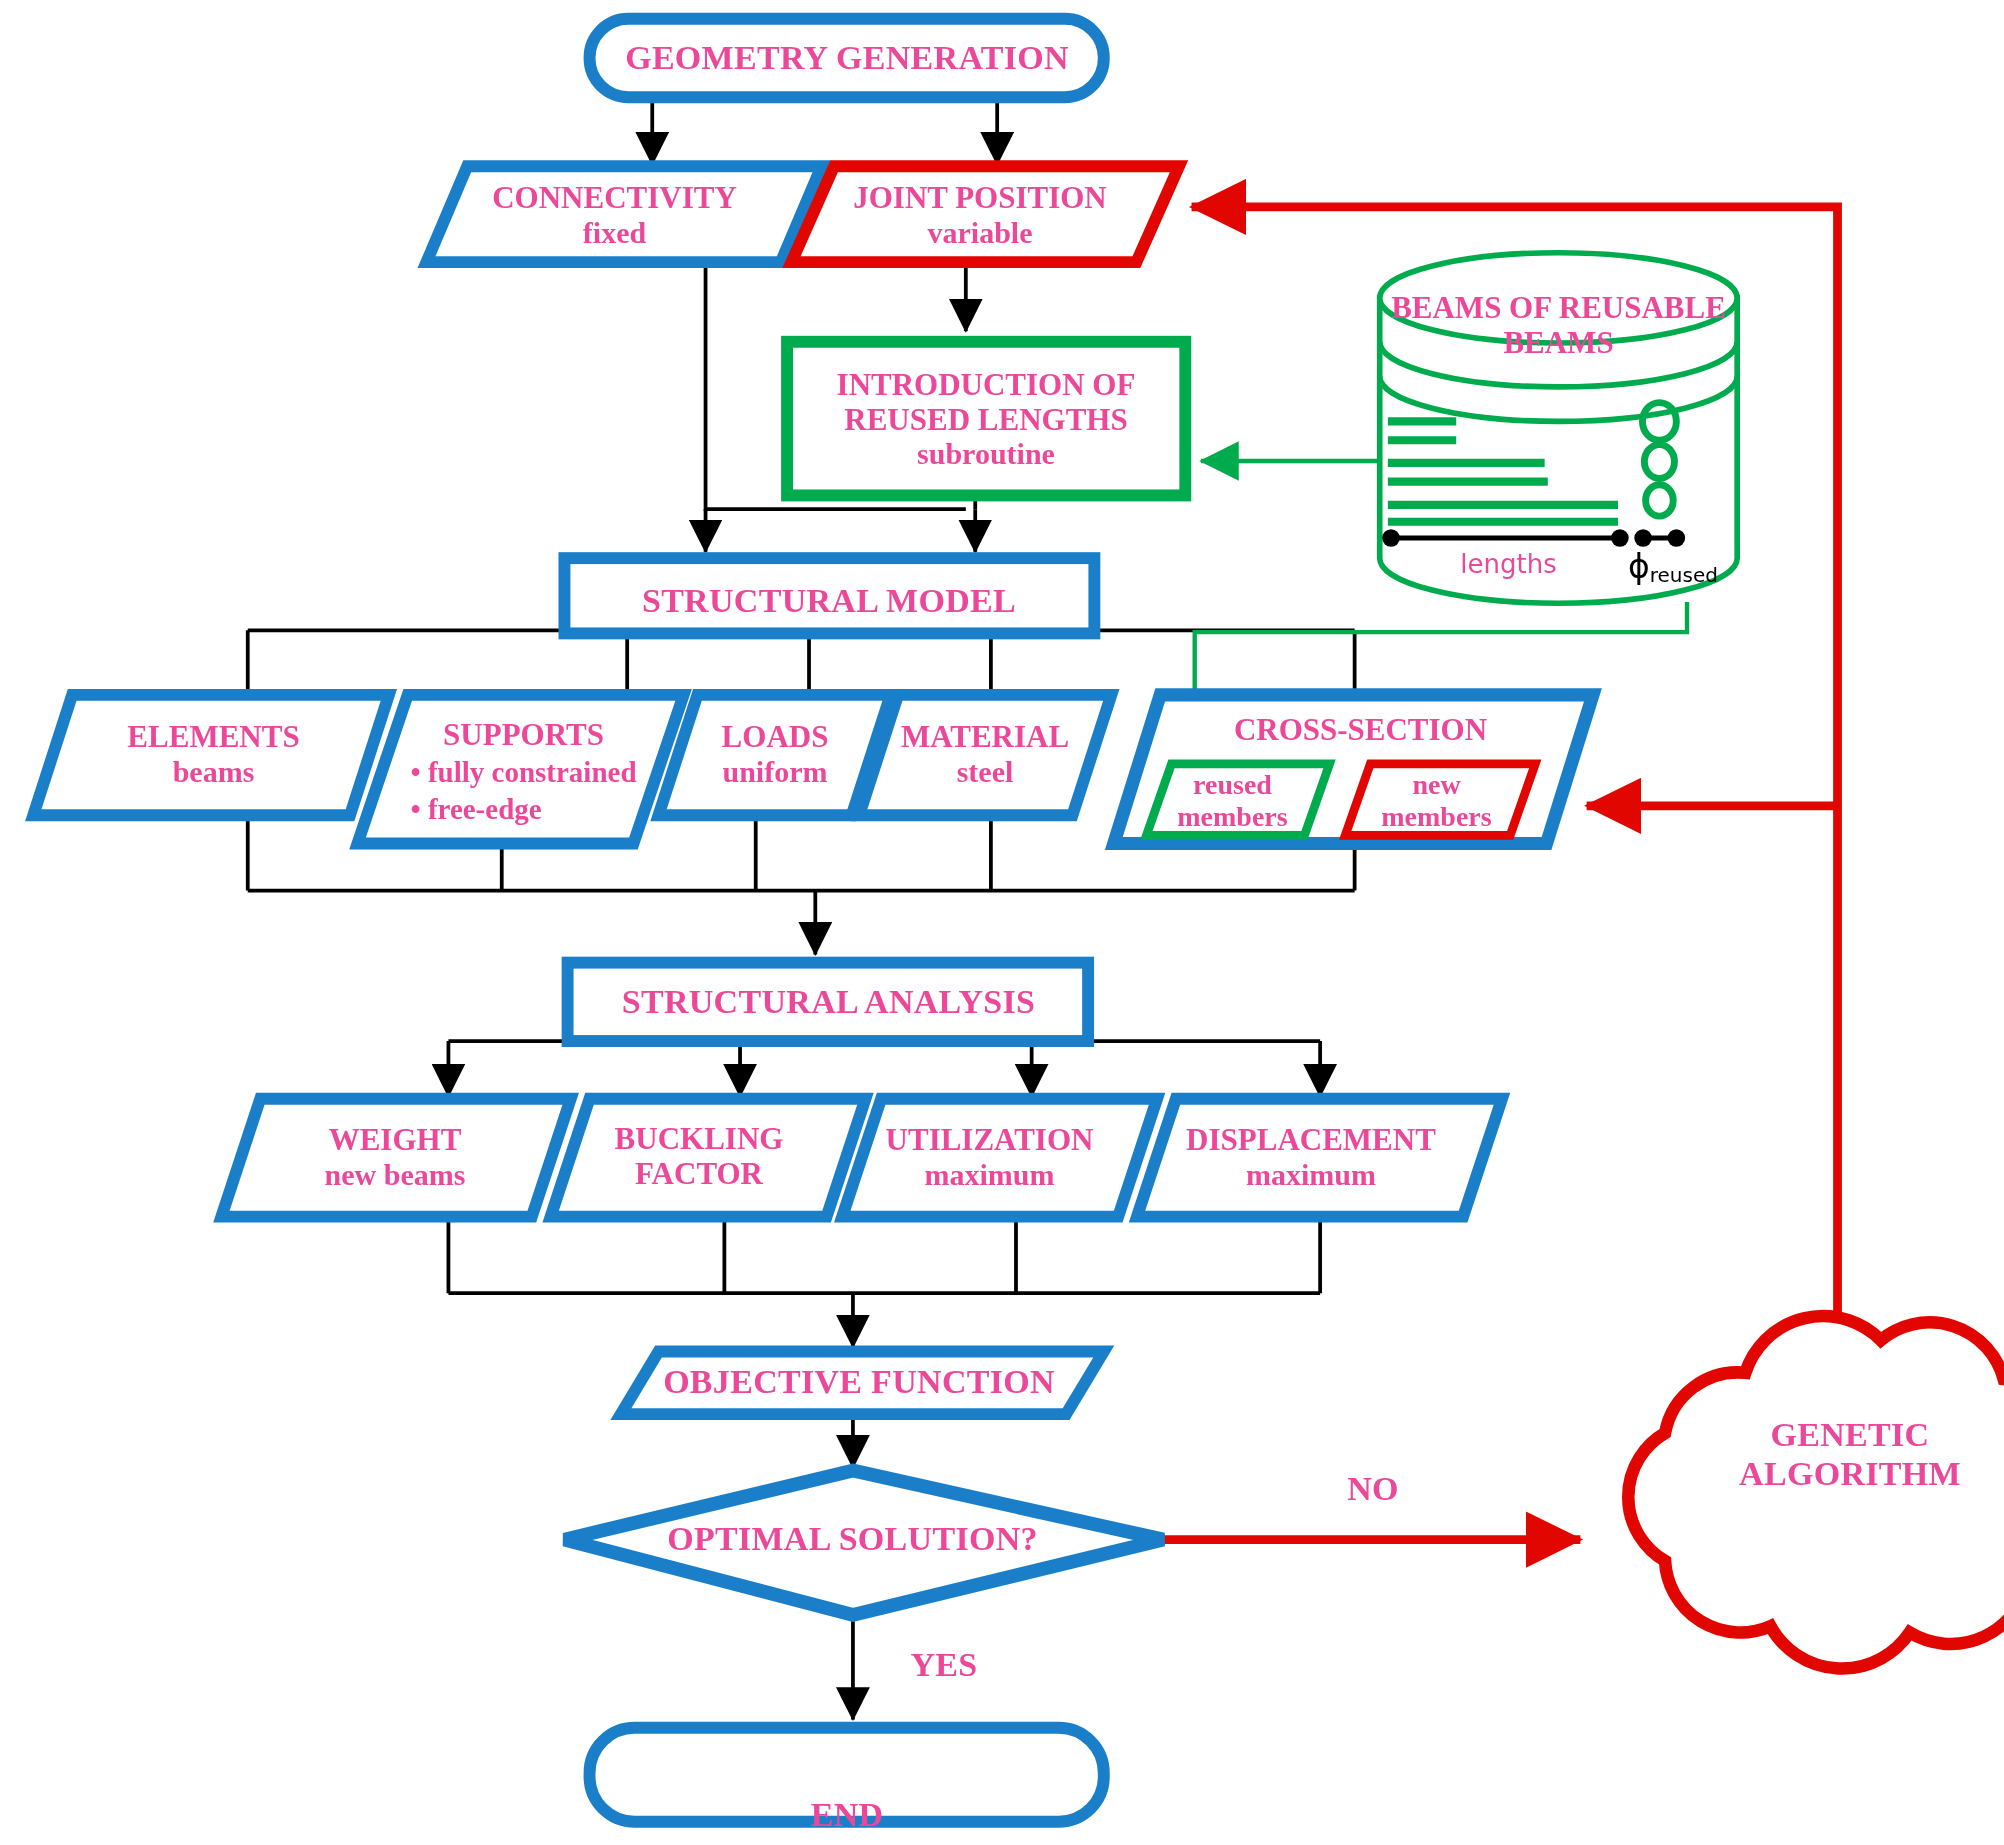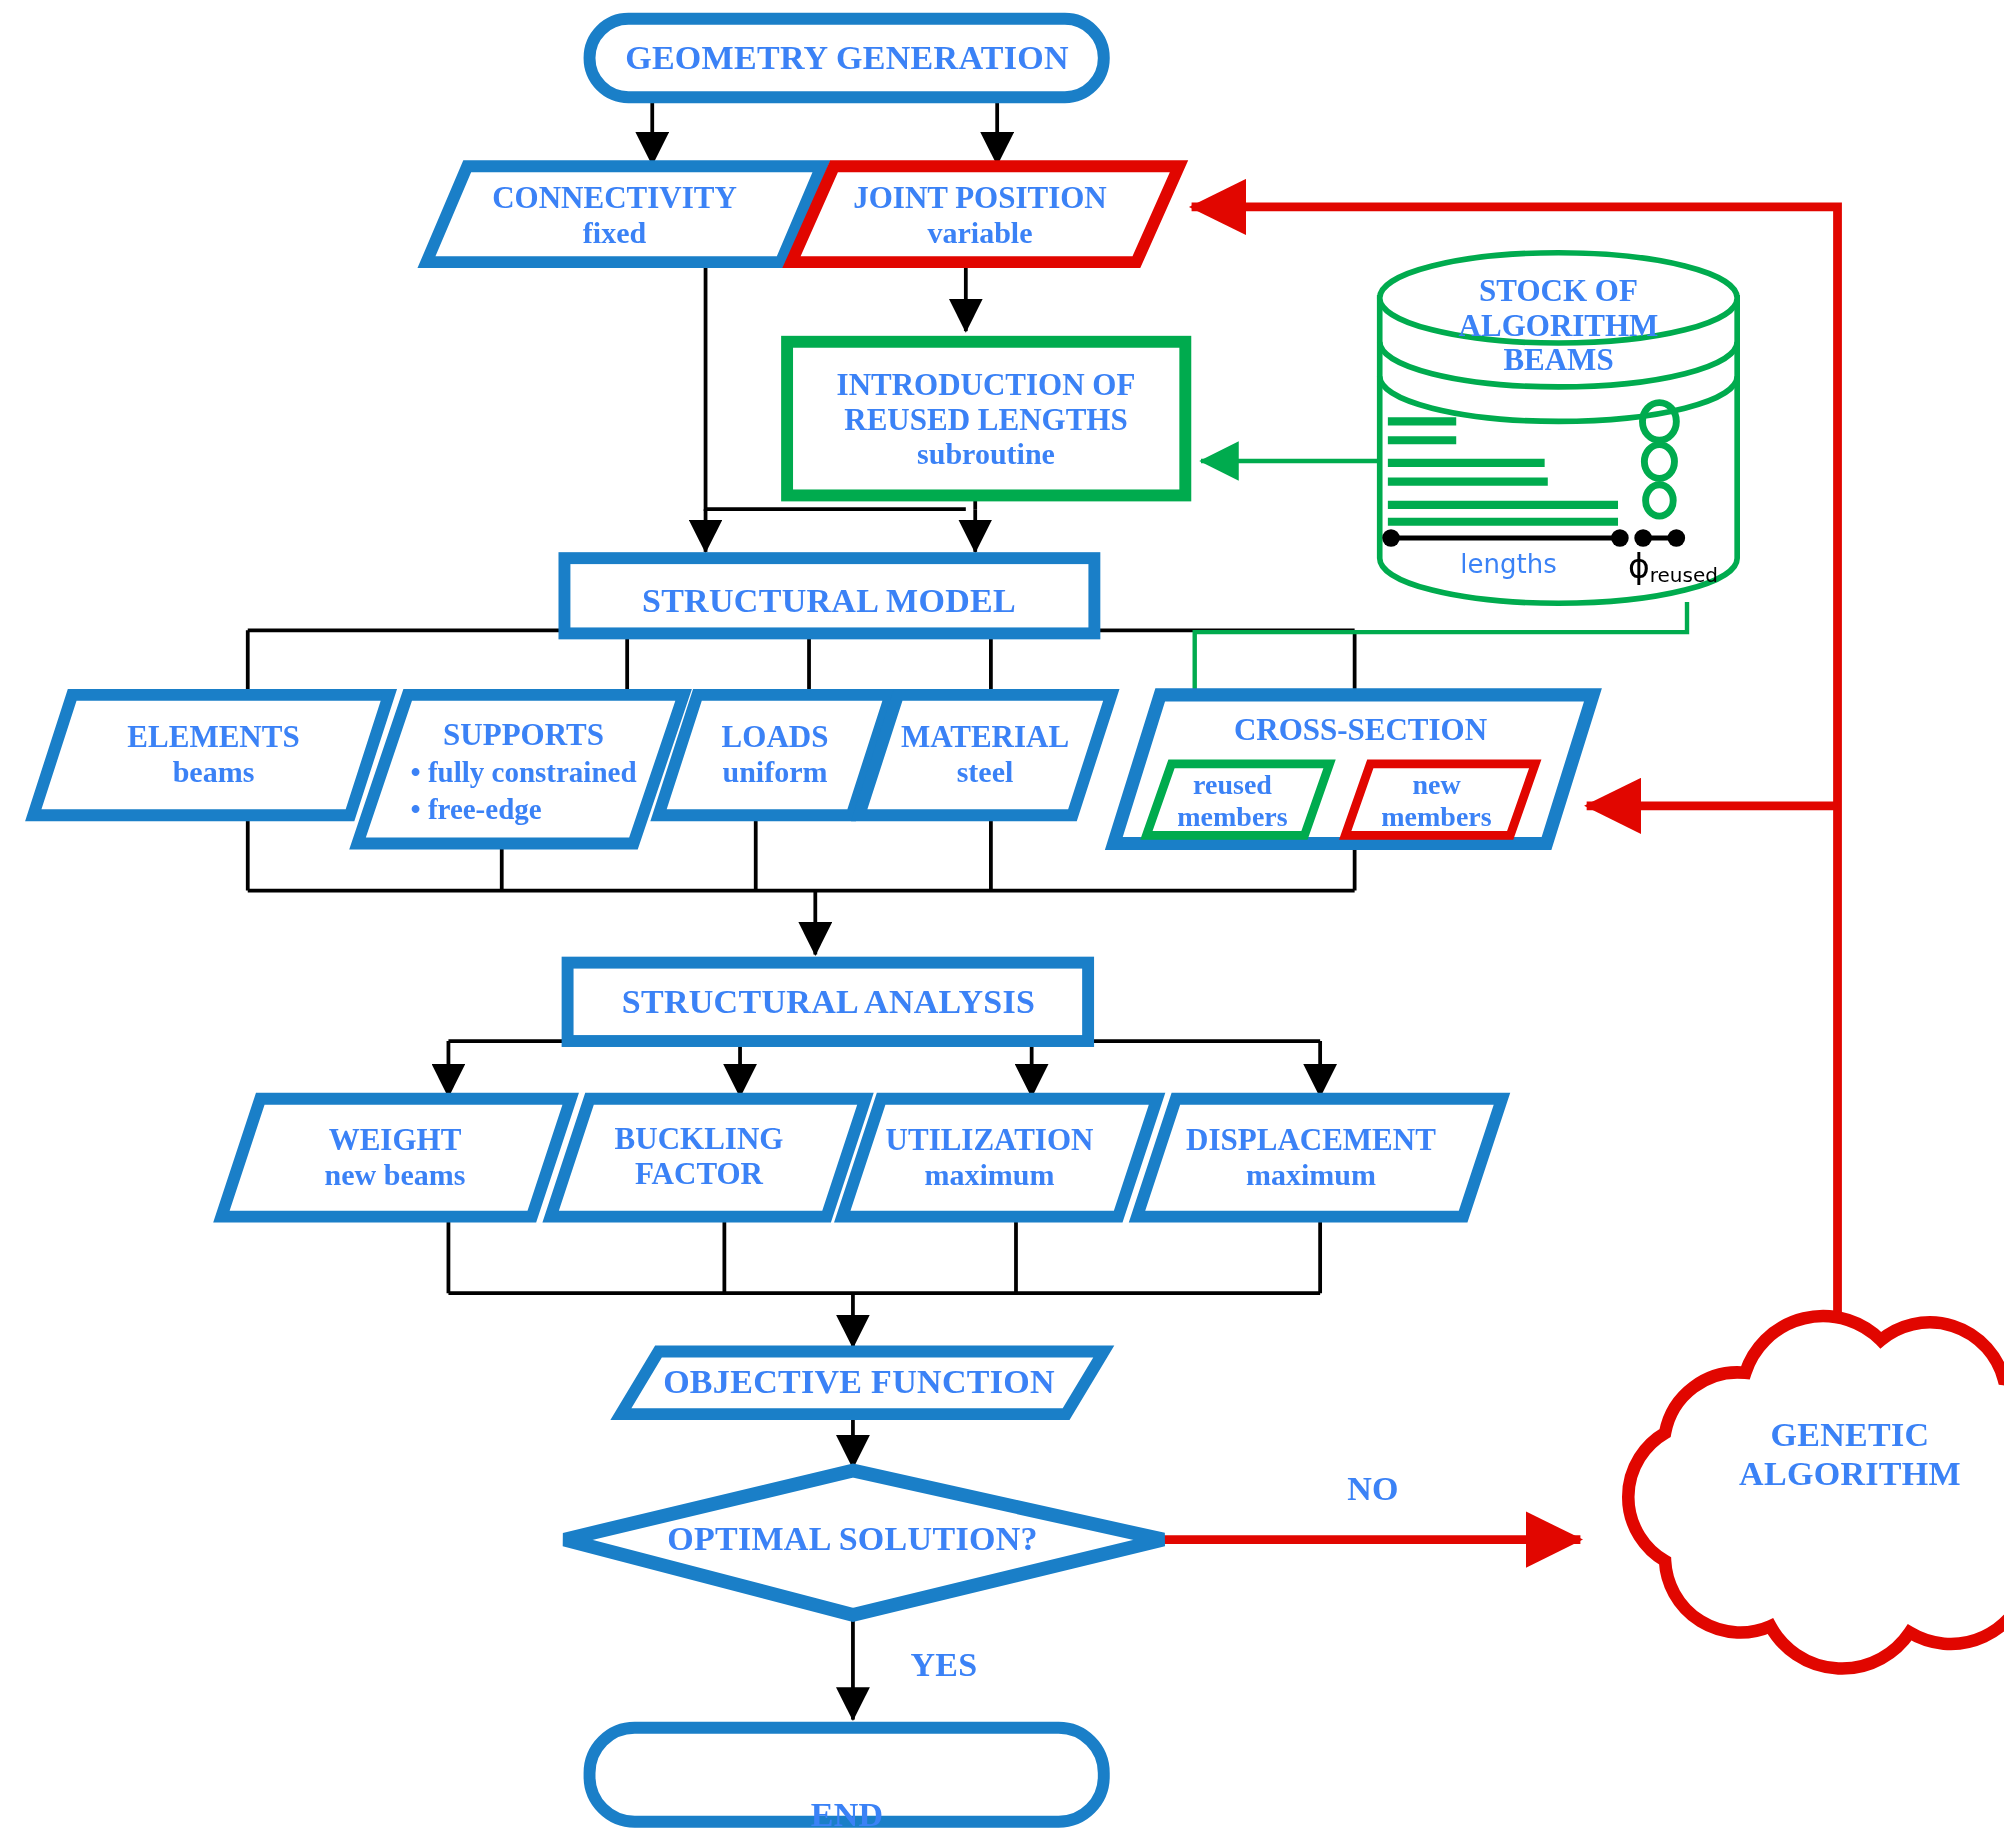--- a/index.html
+++ b/index.html
@@ -6,7 +6,7 @@
   body{font-family:"Liberation Serif", serif;}
   #stage{position:relative;width:2005px;height:1845px;background:#fff;overflow:hidden;}
   svg#canvas{position:absolute;left:0;top:0;width:2005px;height:1845px;}
-  .lbl{position:absolute;text-align:center;color:#3b82f6;line-height:1.12;
+  .lbl{position:absolute;text-align:center;color:#ec4899;line-height:1.12;
        display:flex;flex-direction:column;align-items:center;justify-content:center;
        pointer-events:none;}
   .t-big{font-size:34px;font-weight:bold;letter-spacing:0.3px;}

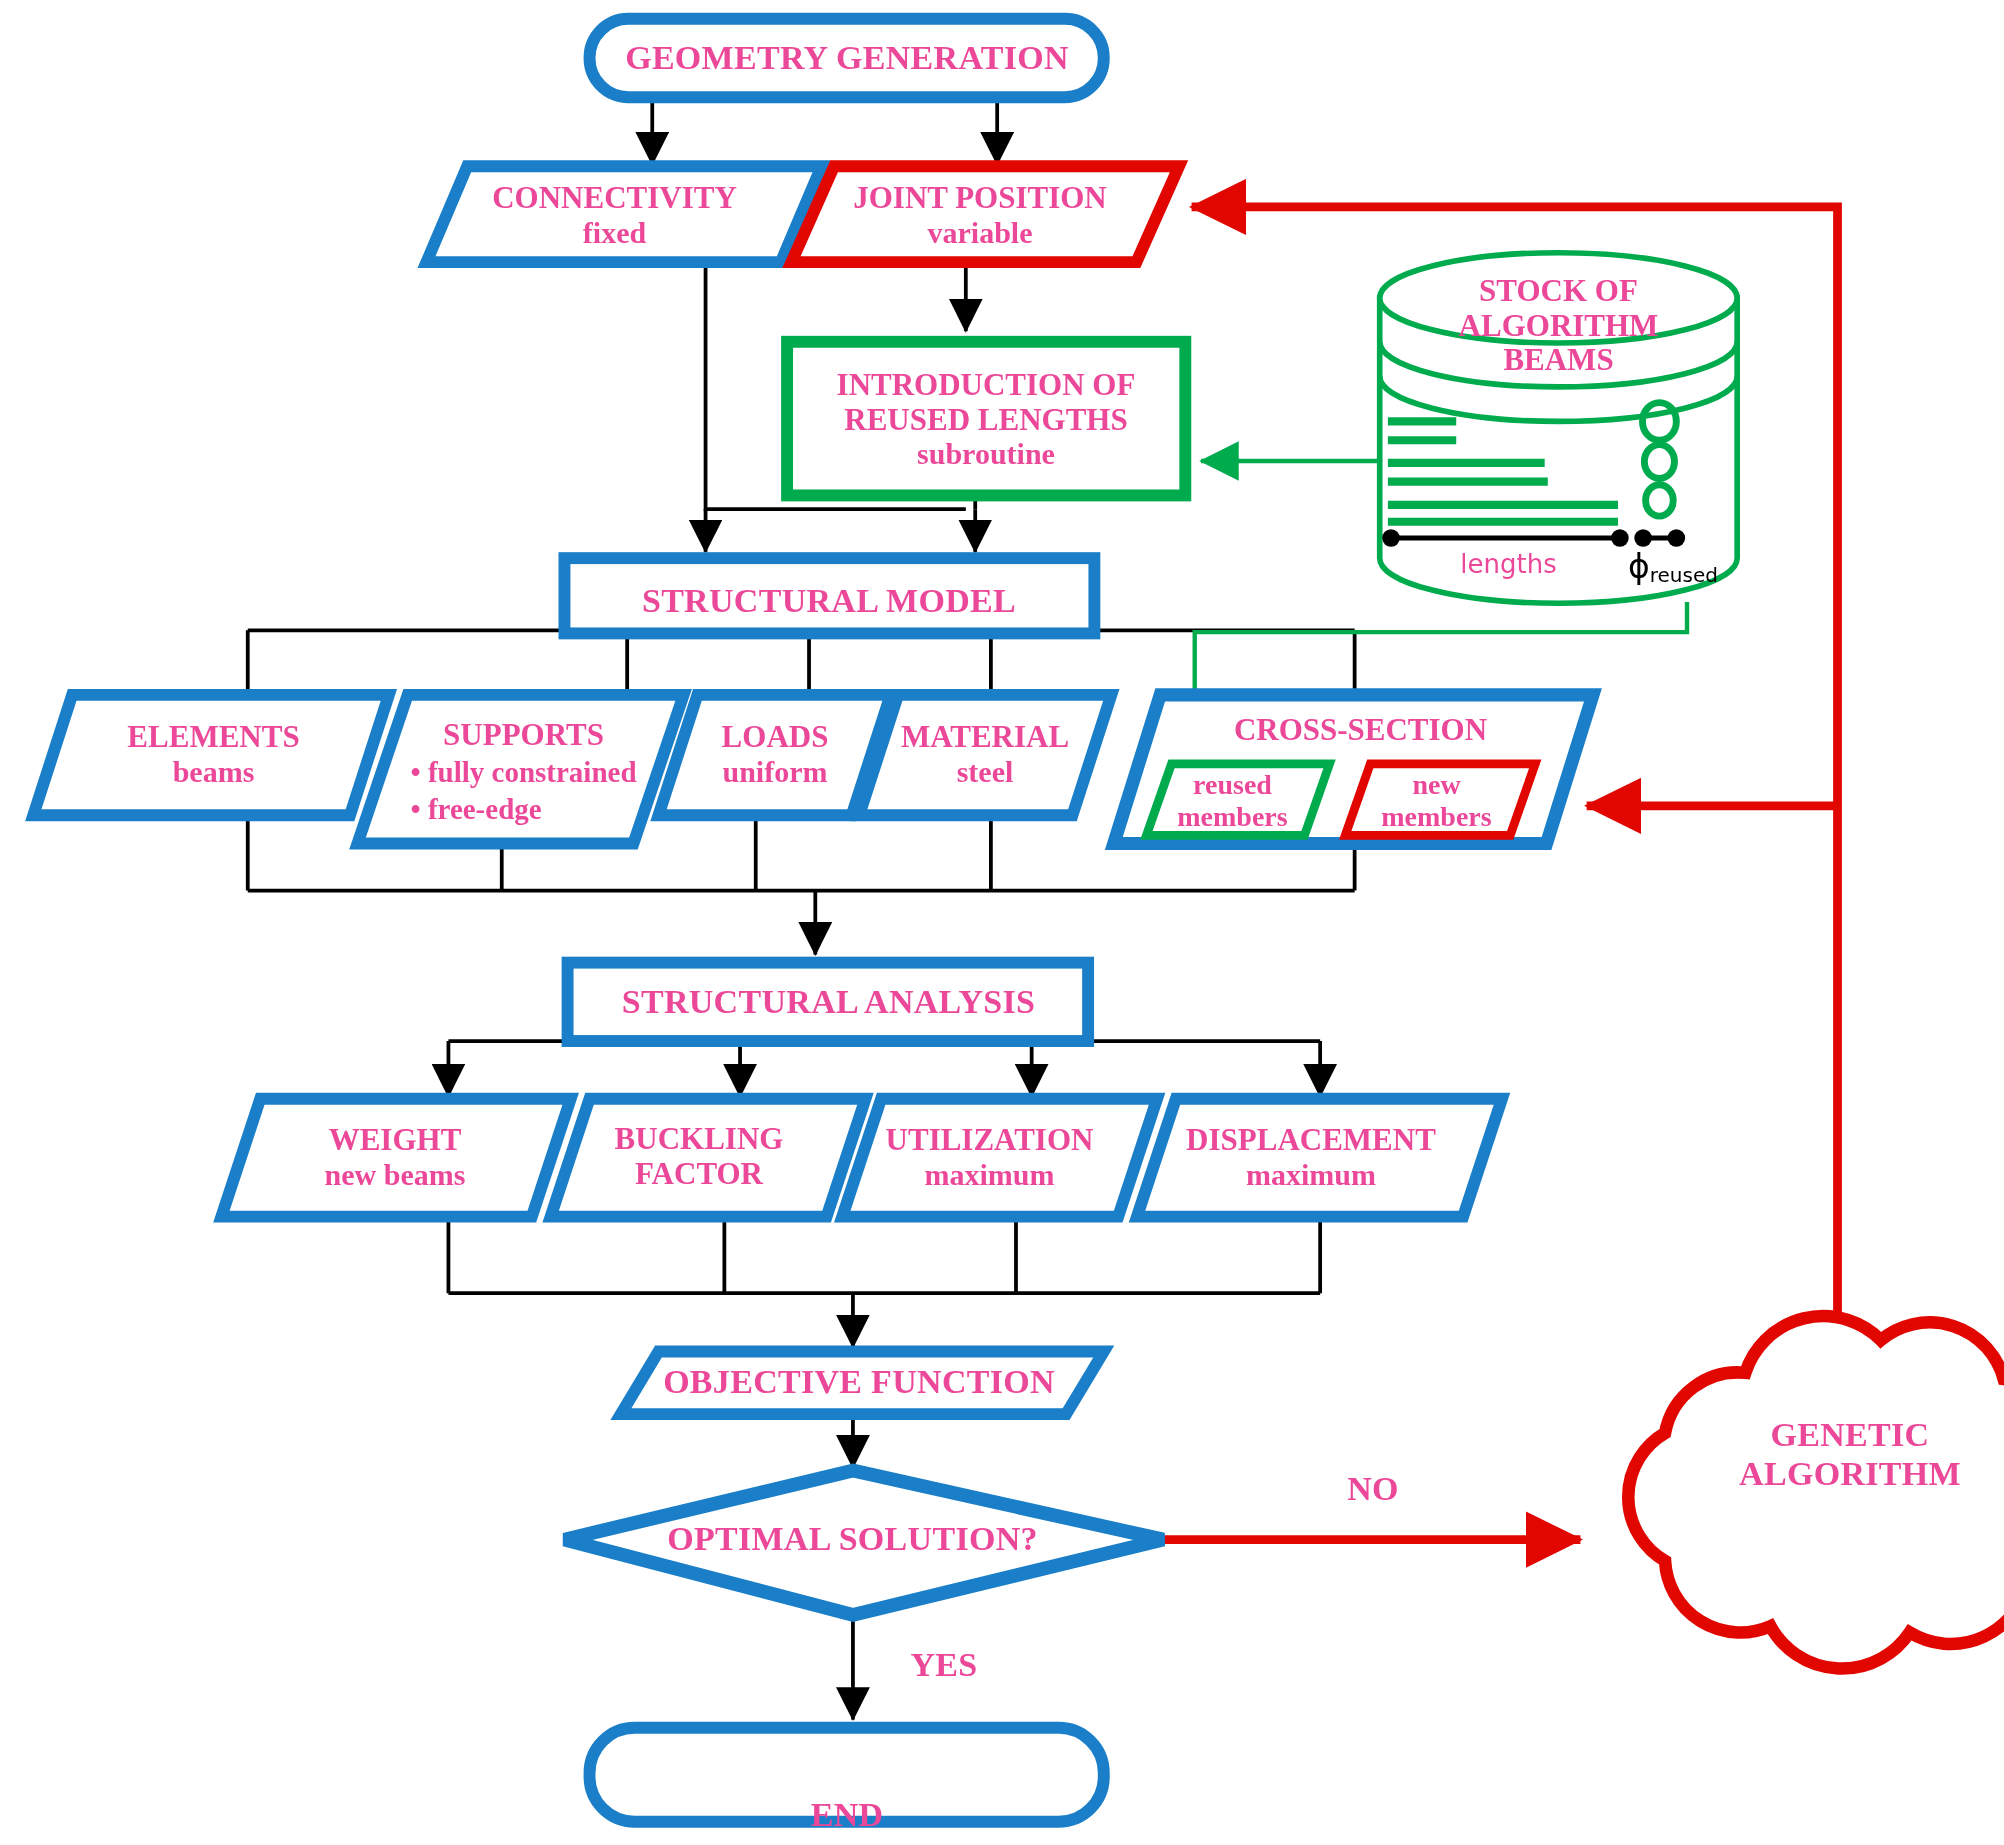--- a/index.html
+++ b/index.html
@@ -179,7 +179,7 @@
 </div>
 
 <div class="lbl" style="left:1380px;top:276px;width:357px;height:100px;">
-  <div class="t-mid">STOCK OF ALGORITHM</div>
+  <div class="t-mid">BEAMS OF REUSABLE</div>
   <div class="t-mid">BEAMS</div>
 </div>
 <div class="lbl t-tiny sans" style="left:1424px;top:547px;width:169px;height:35px;">lengths</div>

